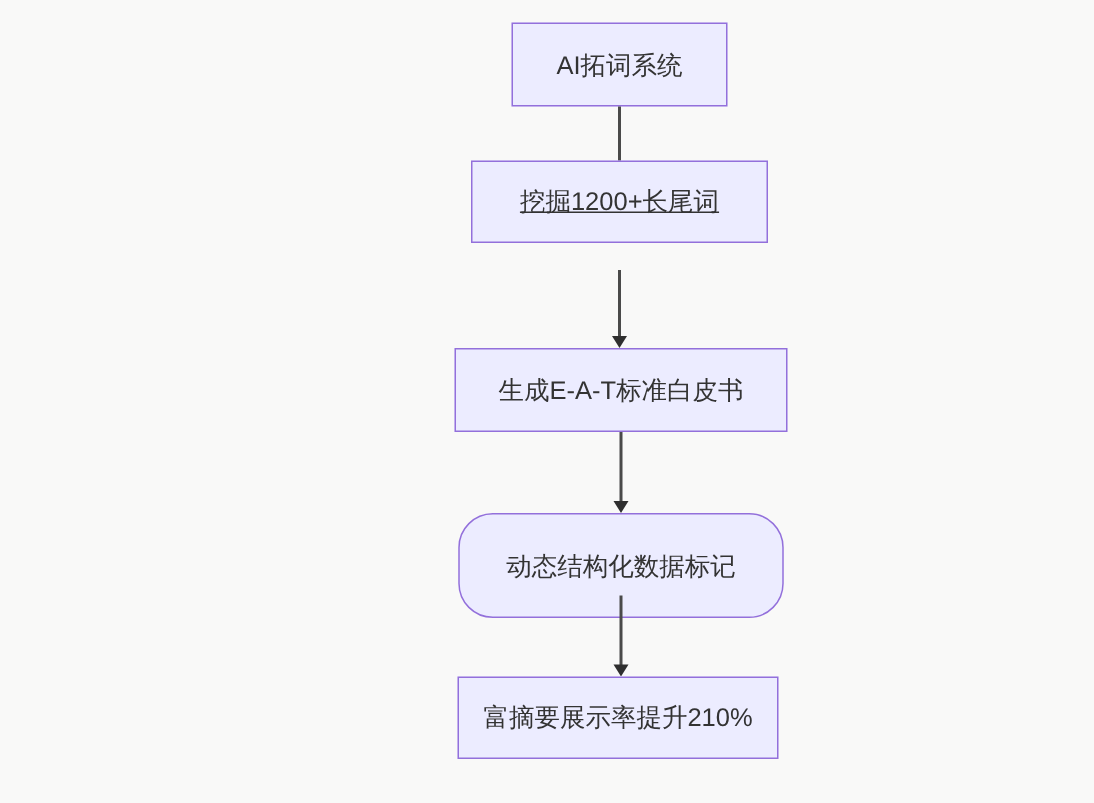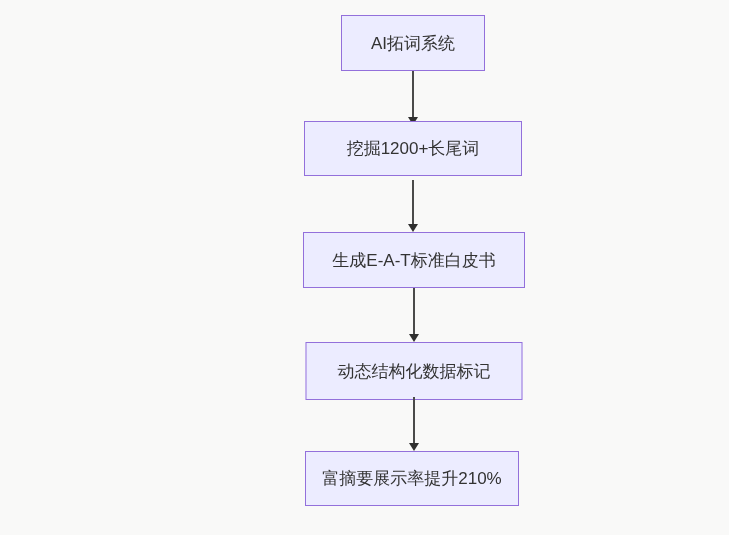--- a/index.html
+++ b/index.html
@@ -34,7 +34,7 @@
     white-space: nowrap;
   }
   .node-1 { left: 371px; top: 15px;  width: 144px; height: 56px; }
-  .node-2 { left: 371px; top: 121px; width: 218px; height: 55px; }
+  .node-2 { left: 371px; top: 107px; width: 198px; height: 55px; text-decoration: underline; }
   .node-3 { left: 372px; top: 232px; width: 222px; height: 56px; align-items: center; }
   .node-4 { left: 372px; top: 342px; width: 217px; height: 58px; }
   .node-5 { left: 370px; top: 451px; width: 214px; height: 55px; }

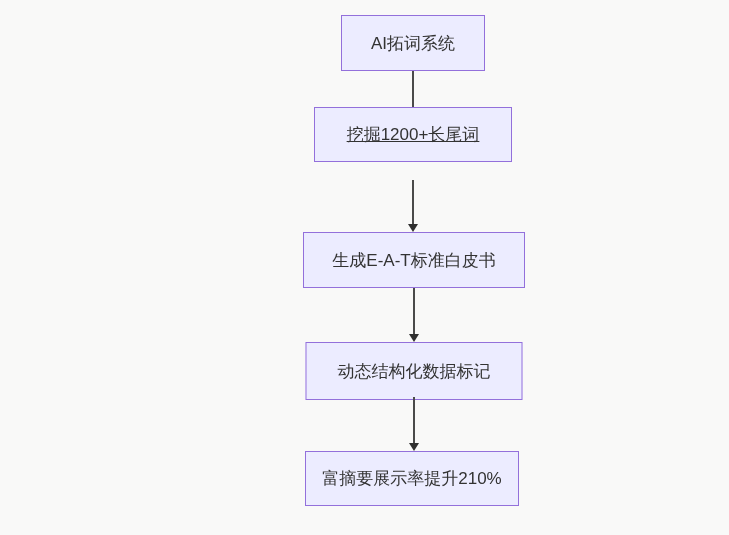--- a/index.html
+++ b/index.html
@@ -36,7 +36,7 @@
   .node-1 { left: 371px; top: 15px;  width: 144px; height: 56px; }
   .node-2 { left: 371px; top: 107px; width: 198px; height: 55px; text-decoration: underline; }
   .node-3 { left: 372px; top: 232px; width: 222px; height: 56px; align-items: center; }
-  .node-4 { left: 372px; top: 342px; width: 217px; height: 58px; }
+  .node-4 { left: 372px; top: 342px; width: 217px; height: 70px; border-radius: 23px; }
   .node-5 { left: 370px; top: 451px; width: 214px; height: 55px; }
 
   .edge {

